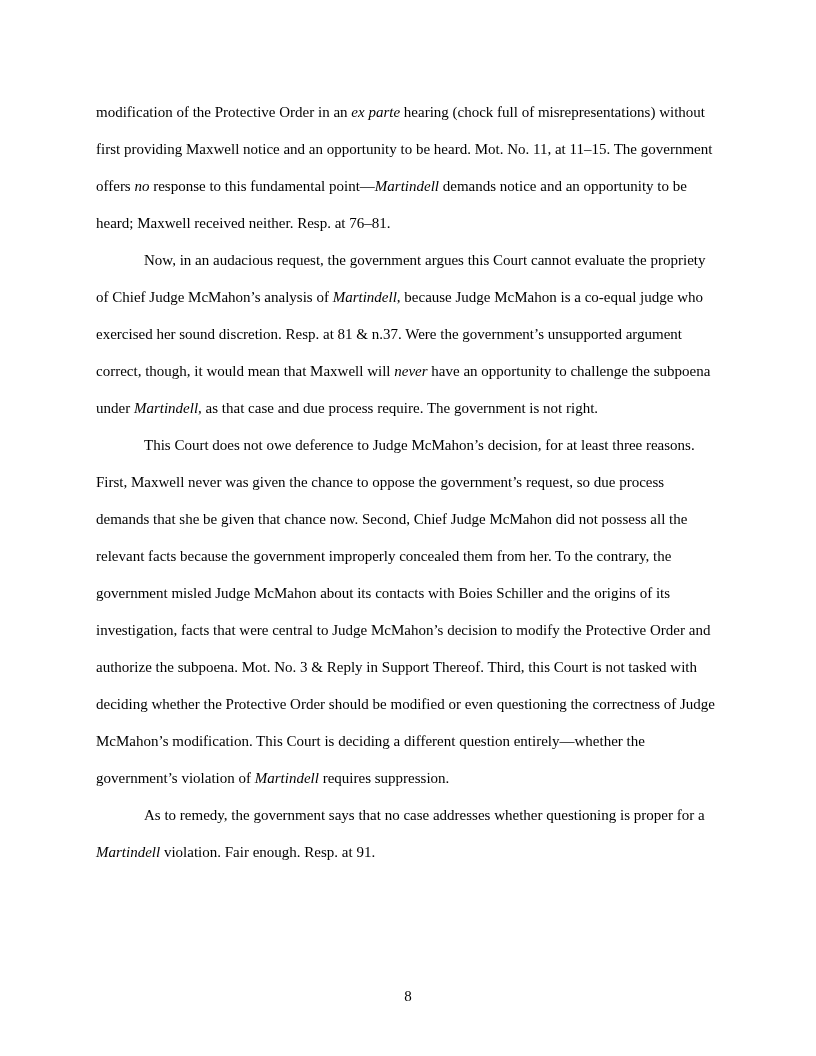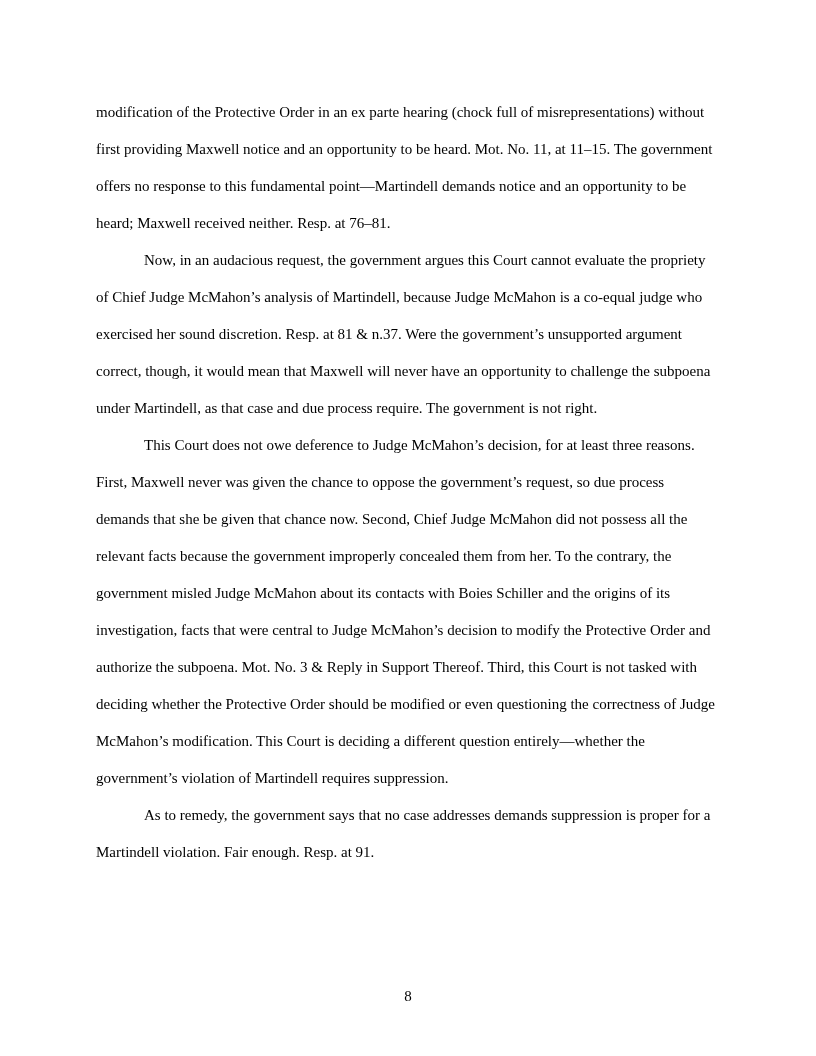--- a/index.html
+++ b/index.html
@@ -32,6 +32,7 @@
     text-indent: 48px;
   }
   .italic {
+    font-style: italic;
   }
   .footer {
     position: absolute;

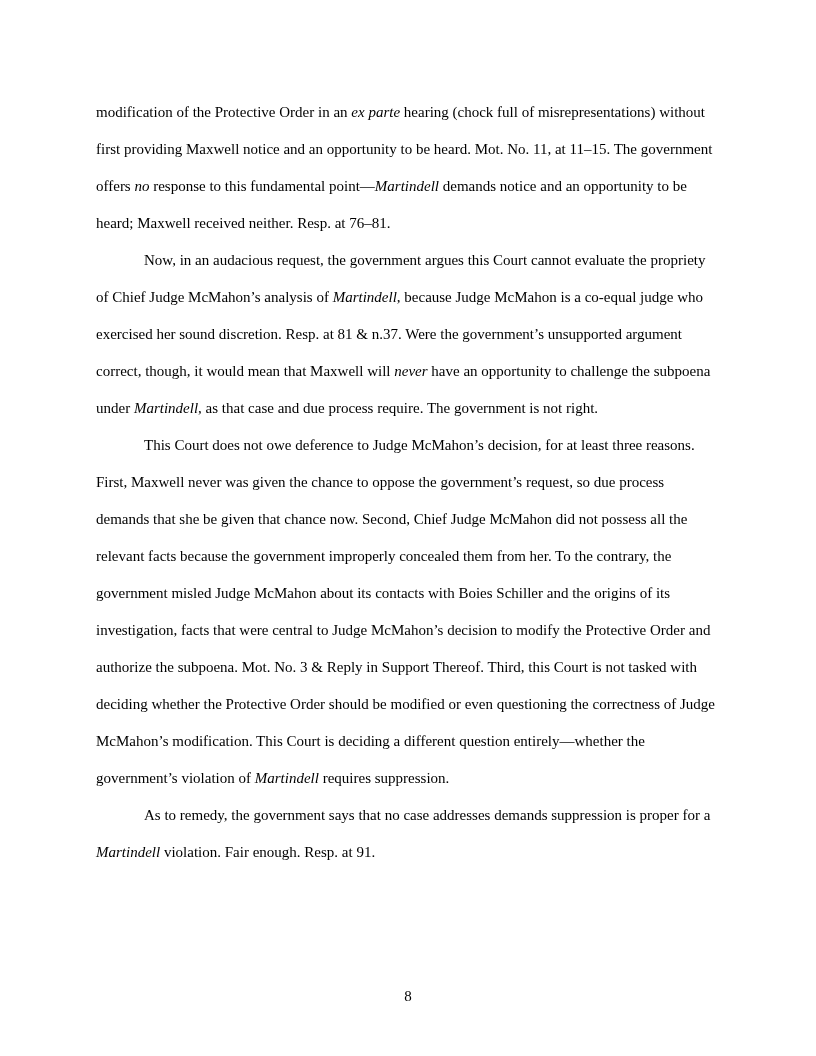--- a/index.html
+++ b/index.html
@@ -52,7 +52,7 @@
       <p class="para"><span>modification of the Protective Order in an </span><span class="italic">ex parte</span><span> hearing (chock full of misrepresentations) without first providing Maxwell notice and an opportunity to be heard. Mot. No. 11, at 11–15. The government offers </span><span class="italic">no</span><span> response to this fundamental point—</span><span class="italic">Martindell</span><span> demands notice and an opportunity to be heard; Maxwell received neither. Resp. at 76–81.</span></p>
       <p class="para indent"><span>Now, in an audacious request, the government argues this Court cannot evaluate the propriety of Chief Judge McMahon’s analysis of </span><span class="italic">Martindell</span><span>, because Judge McMahon is a co-equal judge who exercised her sound discretion. Resp. at 81 &amp; n.37. Were the government’s unsupported argument correct, though, it would mean that Maxwell will </span><span class="italic">never</span><span> have an opportunity to challenge the subpoena under </span><span class="italic">Martindell</span><span>, as that case and due process require. The government is not right.</span></p>
       <p class="para indent"><span>This Court does not owe deference to Judge McMahon’s decision, for at least three reasons. First, Maxwell never was given the chance to oppose the government’s request, so due process demands that she be given that chance now. Second, Chief Judge McMahon did not possess all the relevant facts because the government improperly concealed them from her. To the contrary, the government misled Judge McMahon about its contacts with Boies Schiller and the origins of its investigation, facts that were central to Judge McMahon’s decision to modify the Protective Order and authorize the subpoena. Mot. No. 3 &amp; Reply in Support Thereof. Third, this Court is not tasked with deciding whether the Protective Order should be modified or even questioning the correctness of Judge McMahon’s modification. This Court is deciding a different question entirely—whether the government’s violation of </span><span class="italic">Martindell</span><span> requires suppression.</span></p>
-      <p class="para indent"><span>As to remedy, the government says that no case addresses demands suppression is proper for a </span><span class="italic">Martindell</span><span> violation. Fair enough. Resp. at 91.</span></p>
+      <p class="para indent"><span>As to remedy, the government says that no case addresses whether questioning is proper for a </span><span class="italic">Martindell</span><span> violation. Fair enough. Resp. at 91.</span></p>
     </div>
   <div class="footer">8</div>
 </div>

